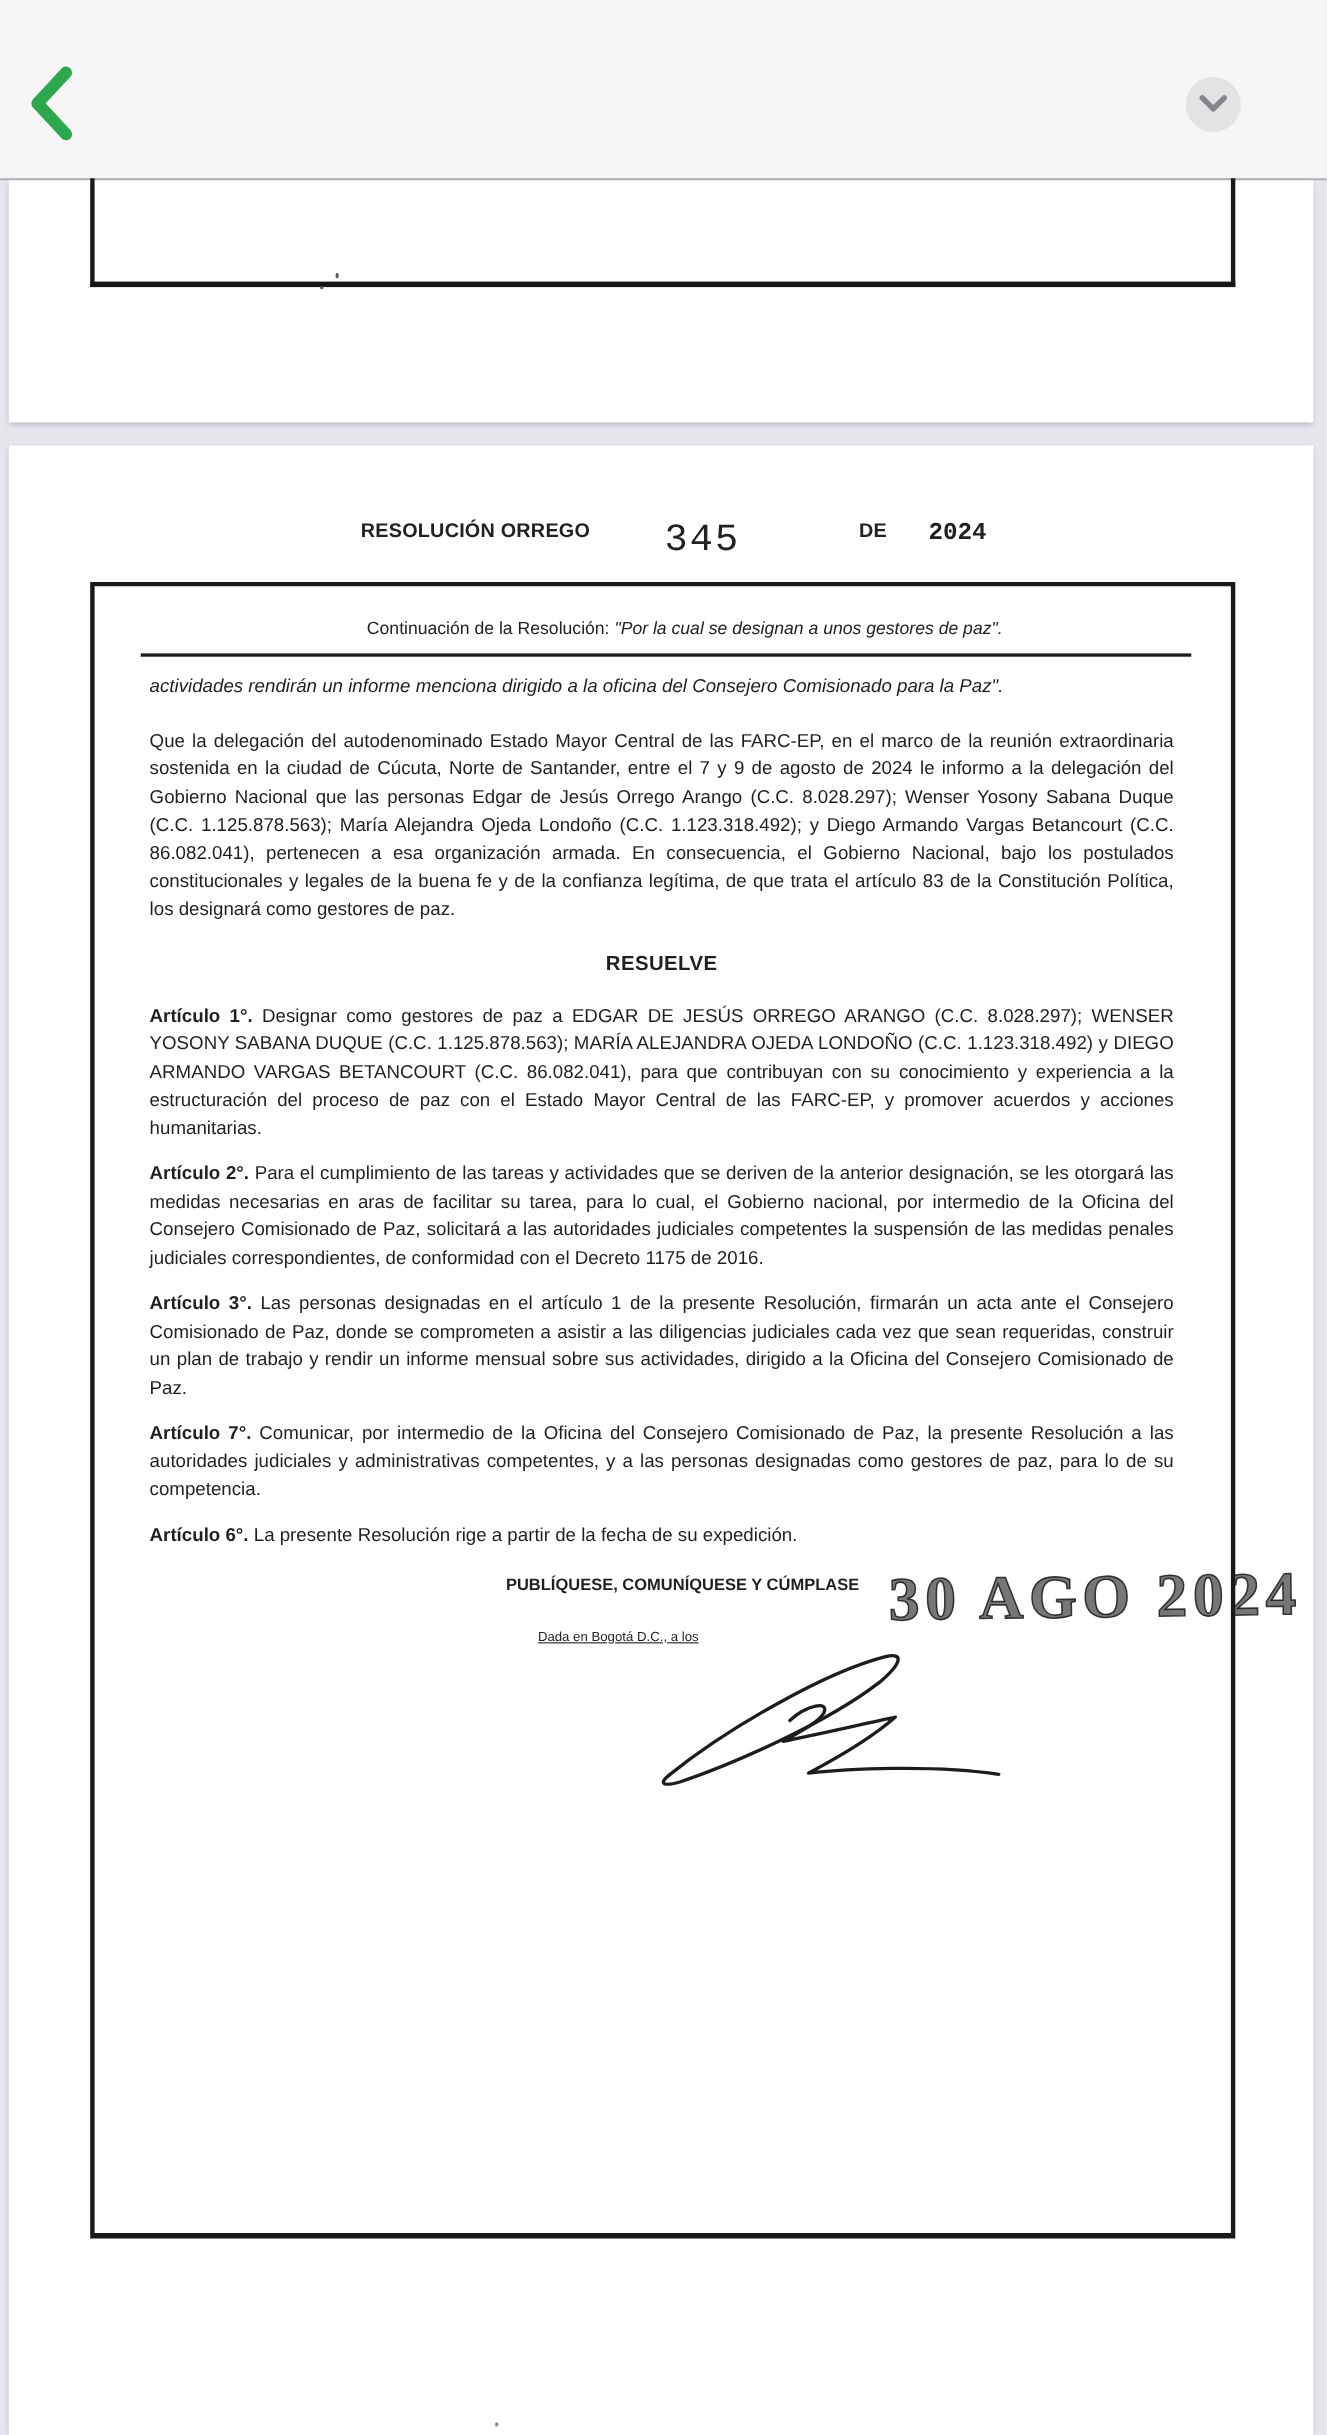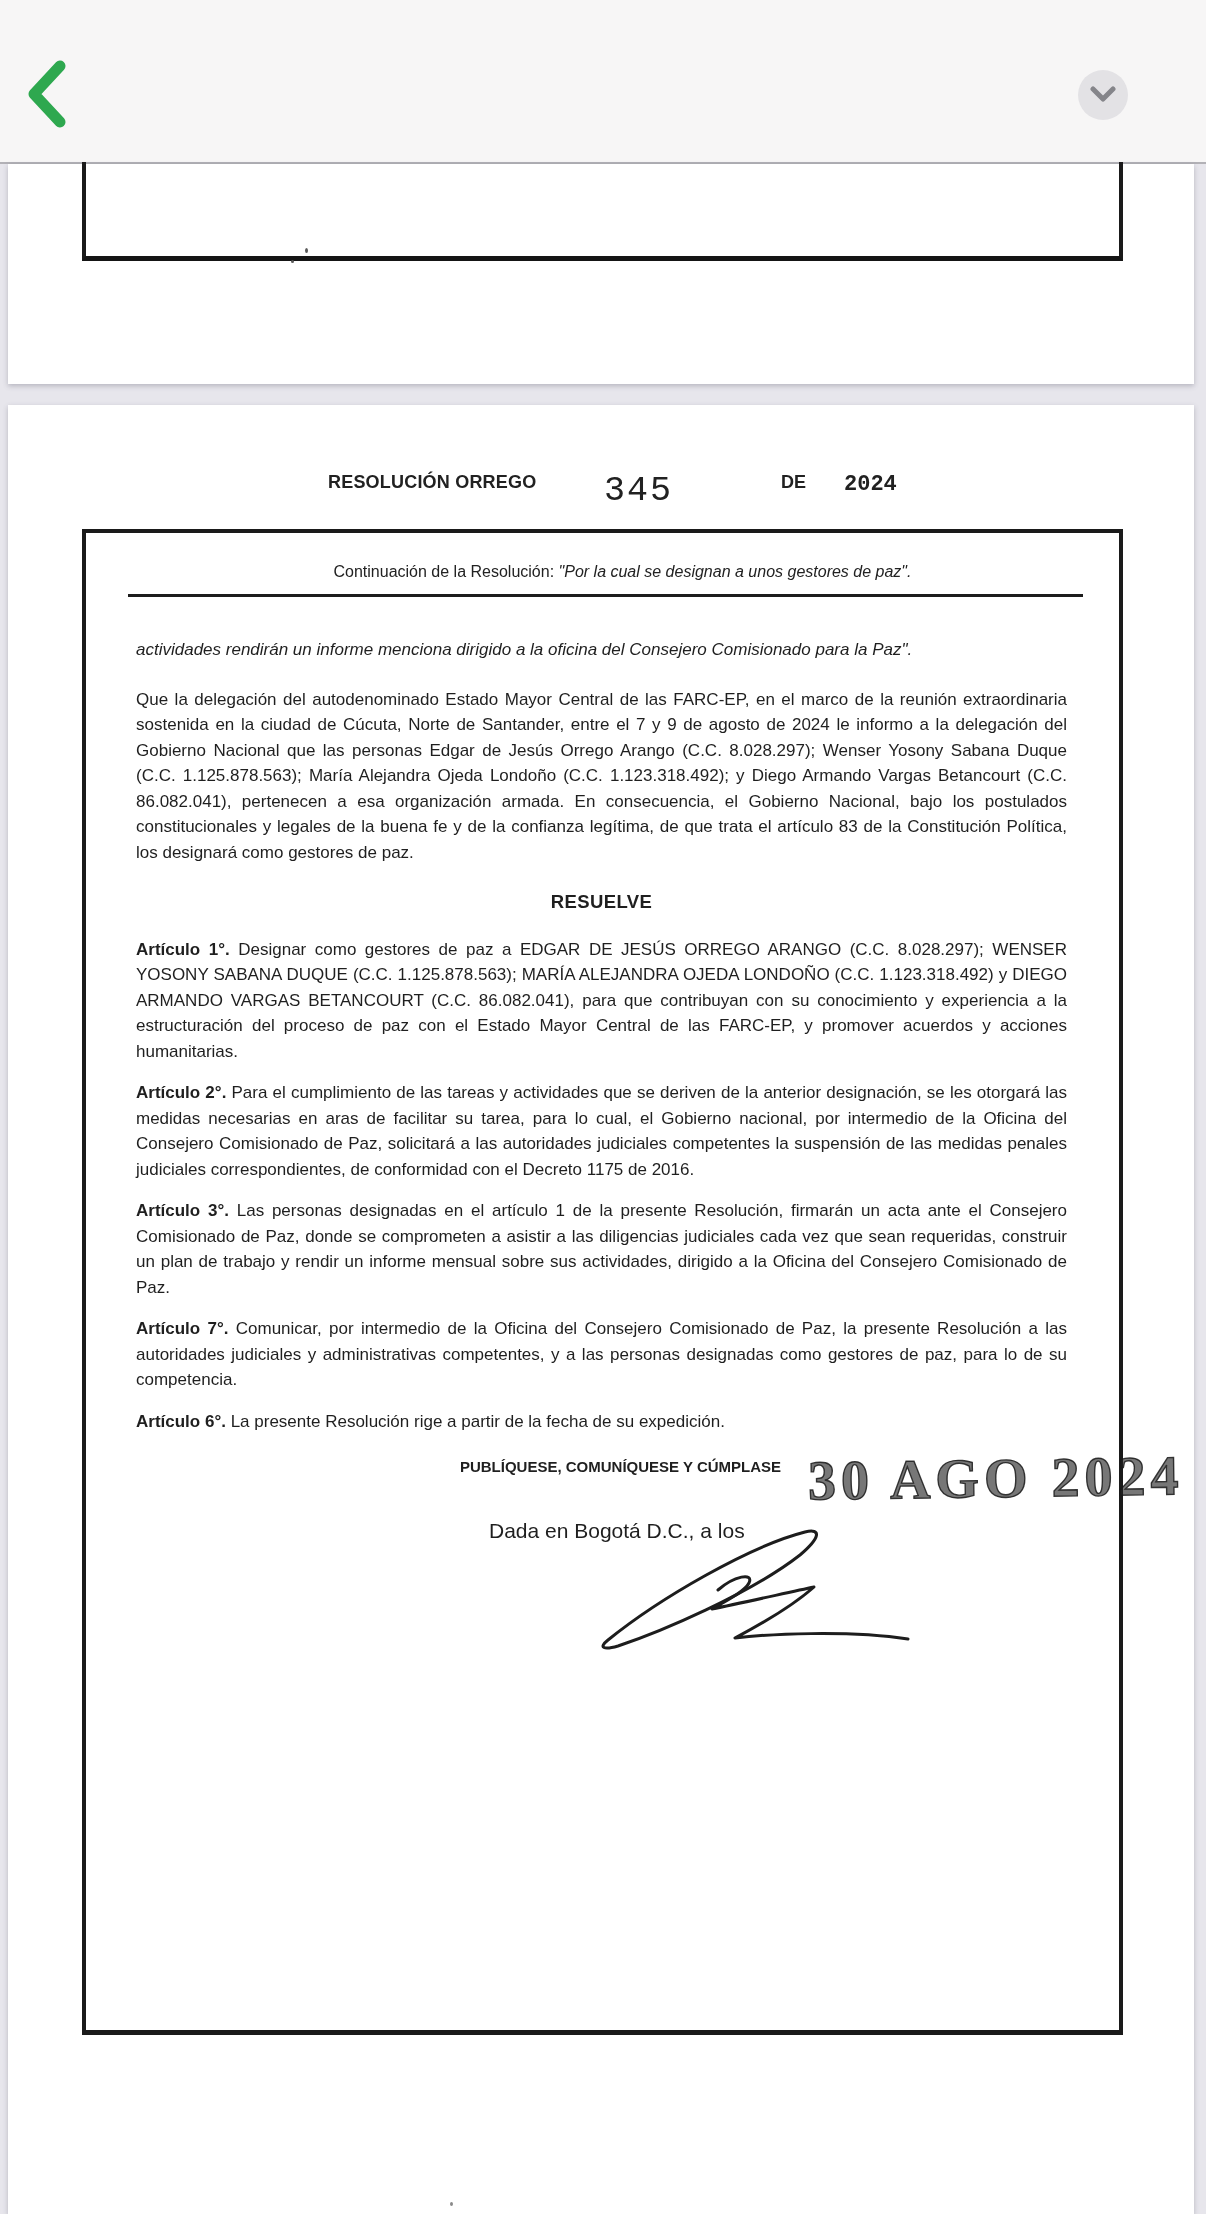--- a/index.html
+++ b/index.html
@@ -66,7 +66,7 @@
     margin:13px 36px 0 42px;border:none;border-top:3px solid #1c1c1c;height:0;
   }
   .bodytext{
-    padding:40px 52px 0 50px;font-size:17px;line-height:25.5px;color:#1f1f1f;
+    padding:14px 52px 0 50px;font-size:17px;line-height:25.5px;color:#1f1f1f;
     text-align:justify;
   }
   .bodytext p{margin:0 0 16px 0;}

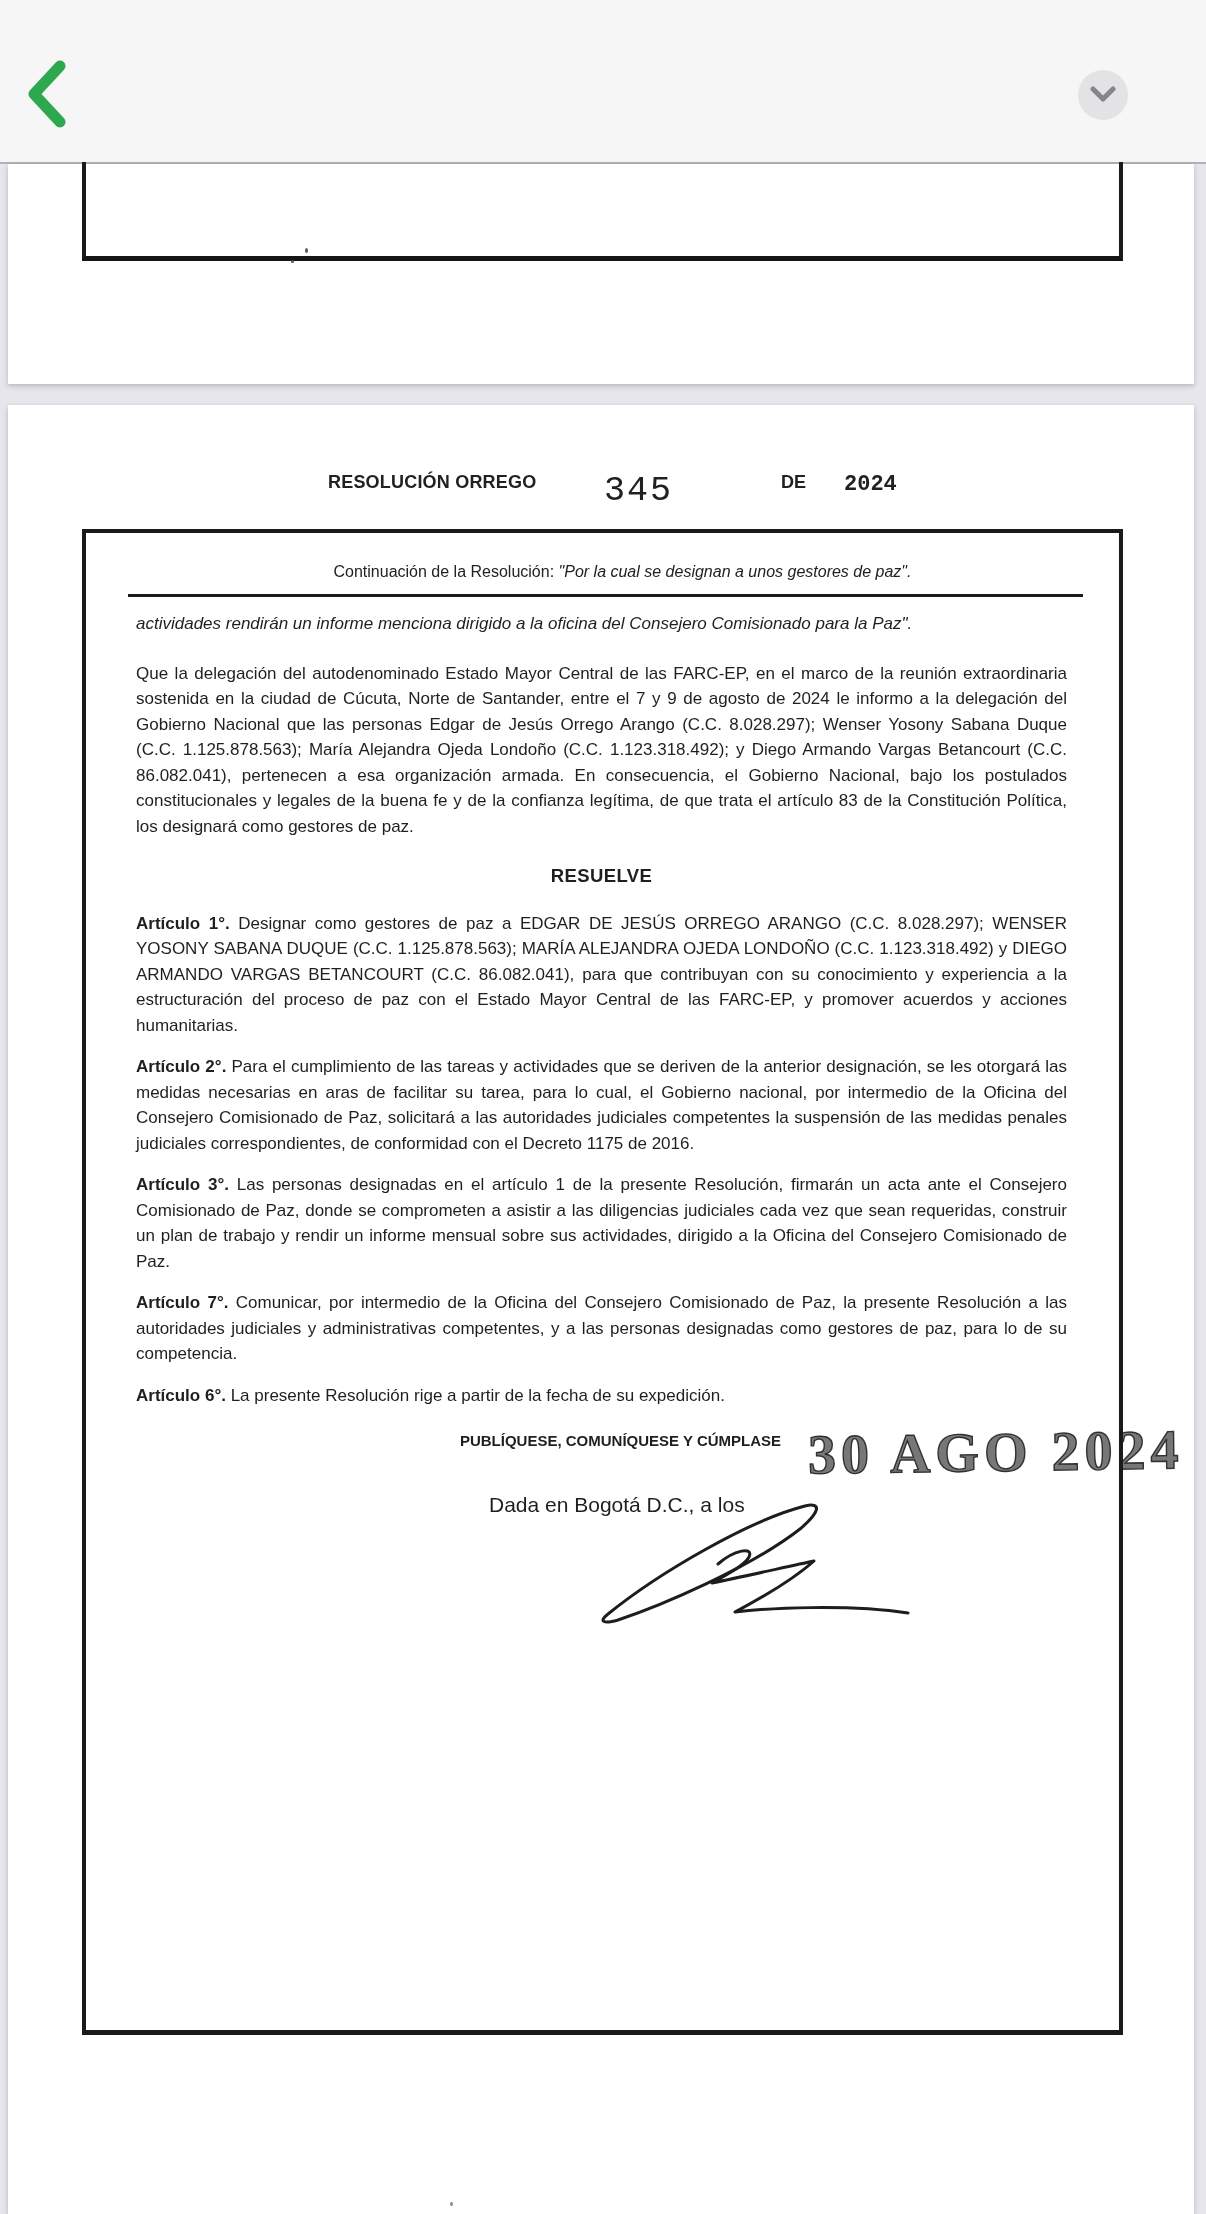--- a/index.html
+++ b/index.html
@@ -80,7 +80,7 @@
     transform:translateX(19px);white-space:nowrap;
   }
   .dada-row{position:relative;margin-top:22px;height:230px;}
-  .dada-text{position:absolute;left:353px;top:16px;font-size:21px;white-space:nowrap;}
+  .dada-text{position:absolute;left:353px;top:0;font-size:12px;white-space:nowrap;text-decoration:underline;}
   .date-stamp{
     position:absolute;left:672px;top:-36px;z-index:5;
     font-family:"Liberation Serif",serif;font-size:56px;font-weight:700;

